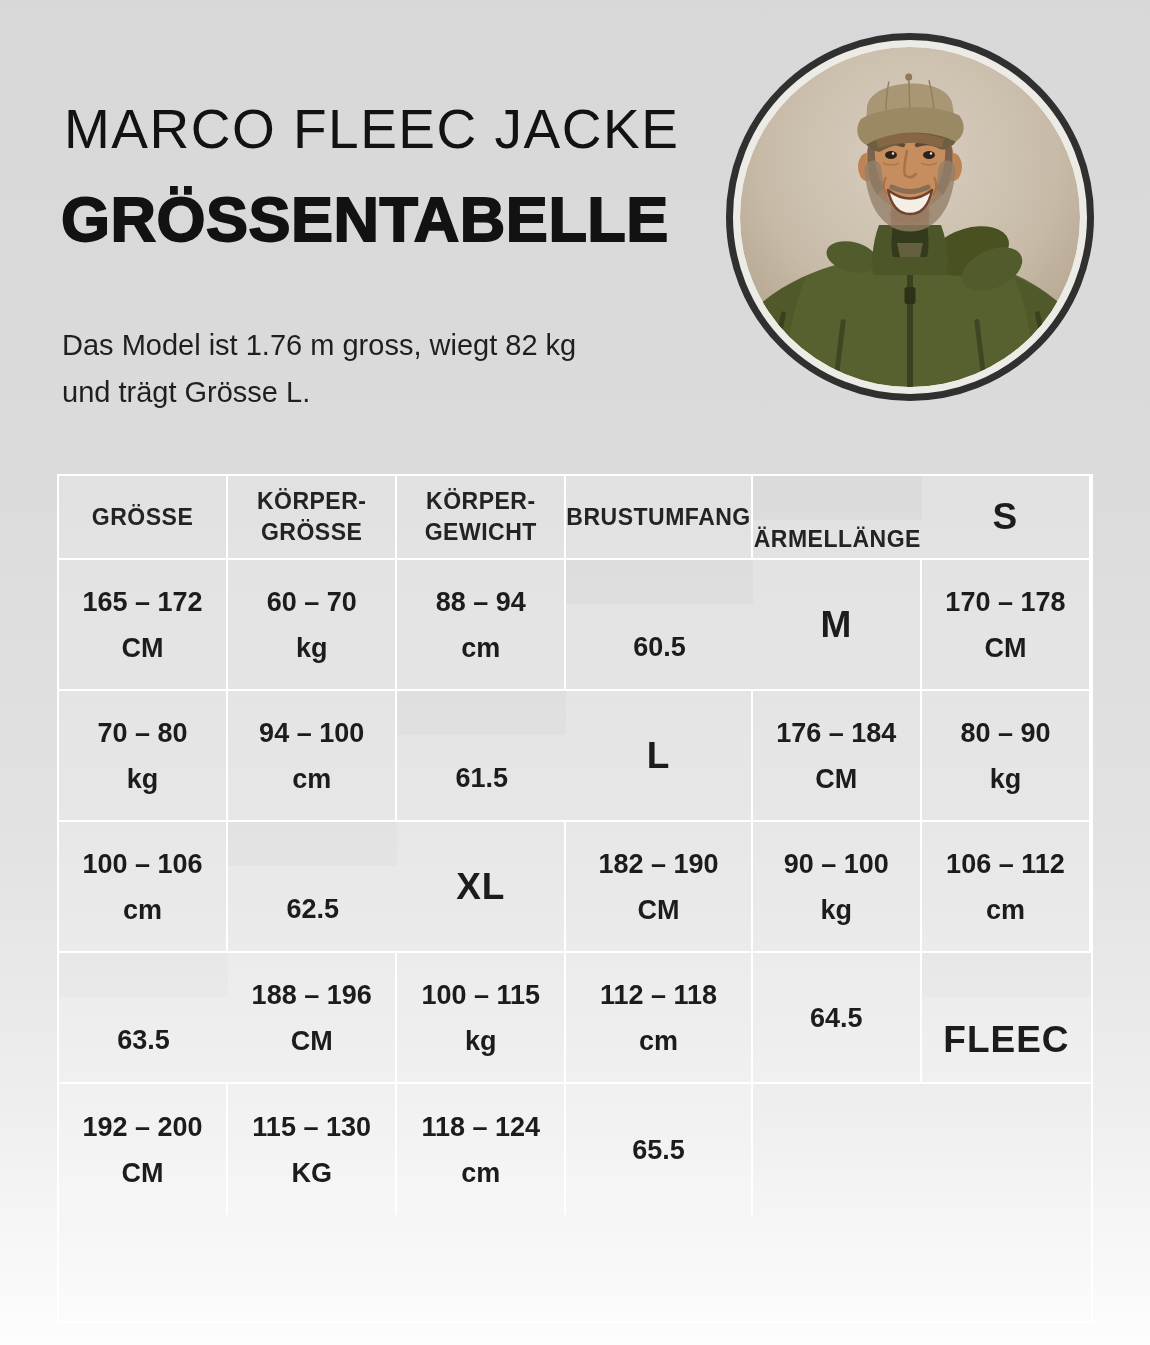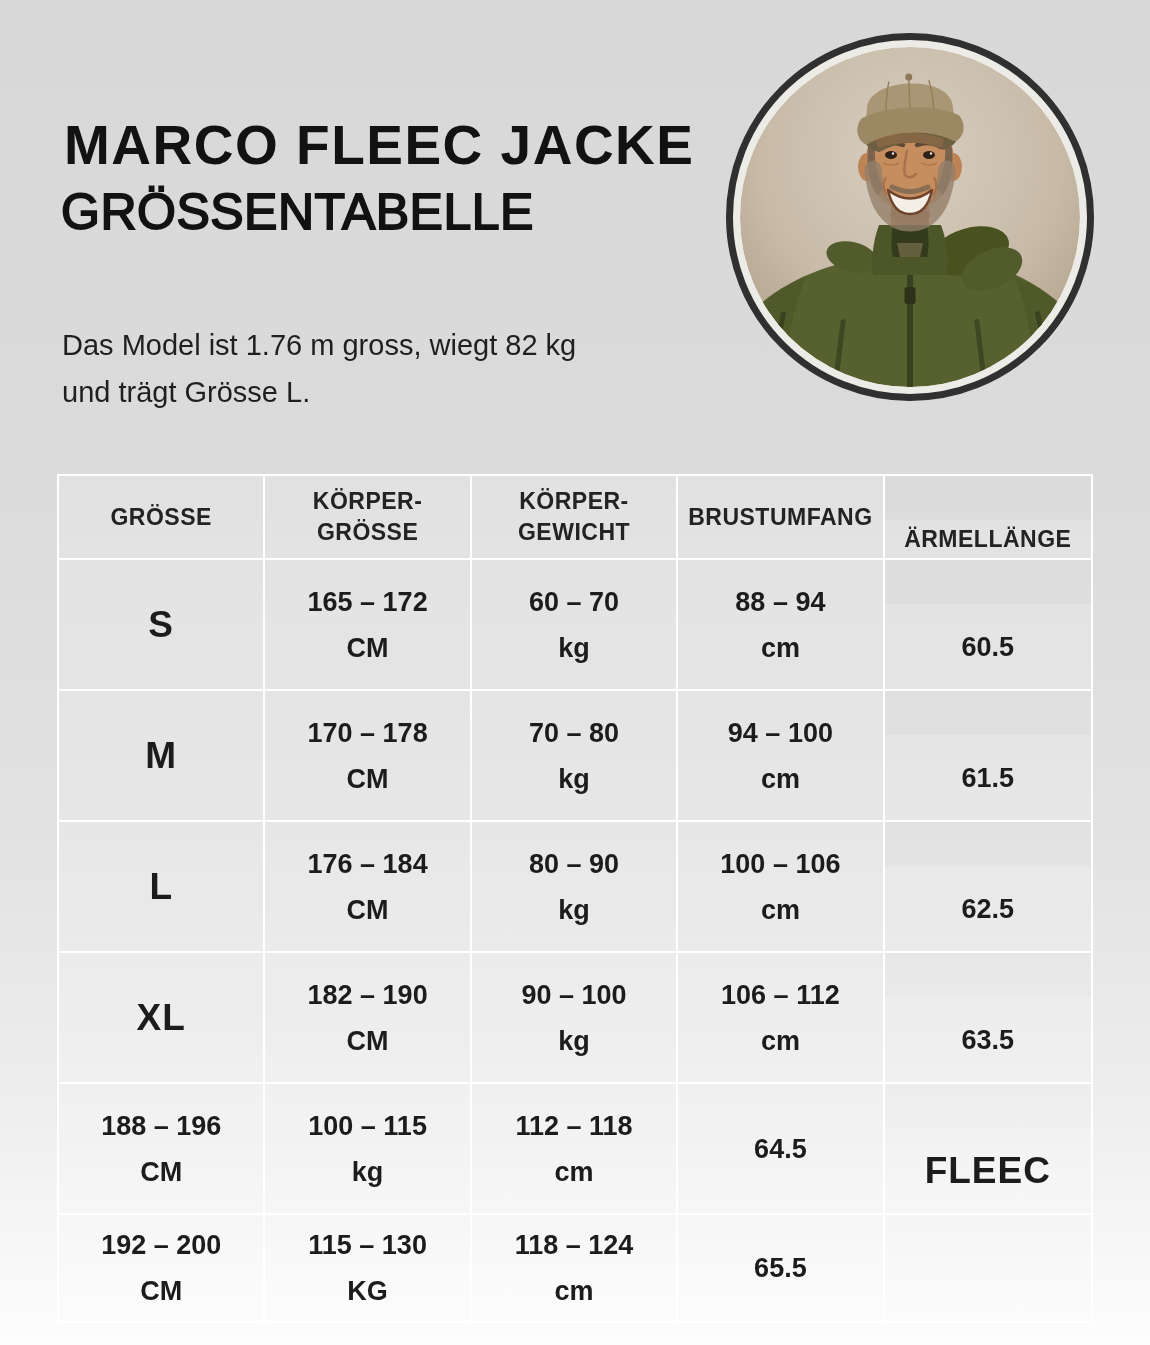--- a/index.html
+++ b/index.html
@@ -11,7 +11,7 @@
   
   .title1{
     position:absolute;left:64px;top:97px;
-    font-size:55px;font-weight:700;letter-spacing:1.5px;color:#121212;white-space:nowrap;margin-top:16px;
+    font-size:55px;font-weight:400;letter-spacing:1.5px;color:#121212;white-space:nowrap;
   }
   .title2{
     position:absolute;left:61px;top:183px;

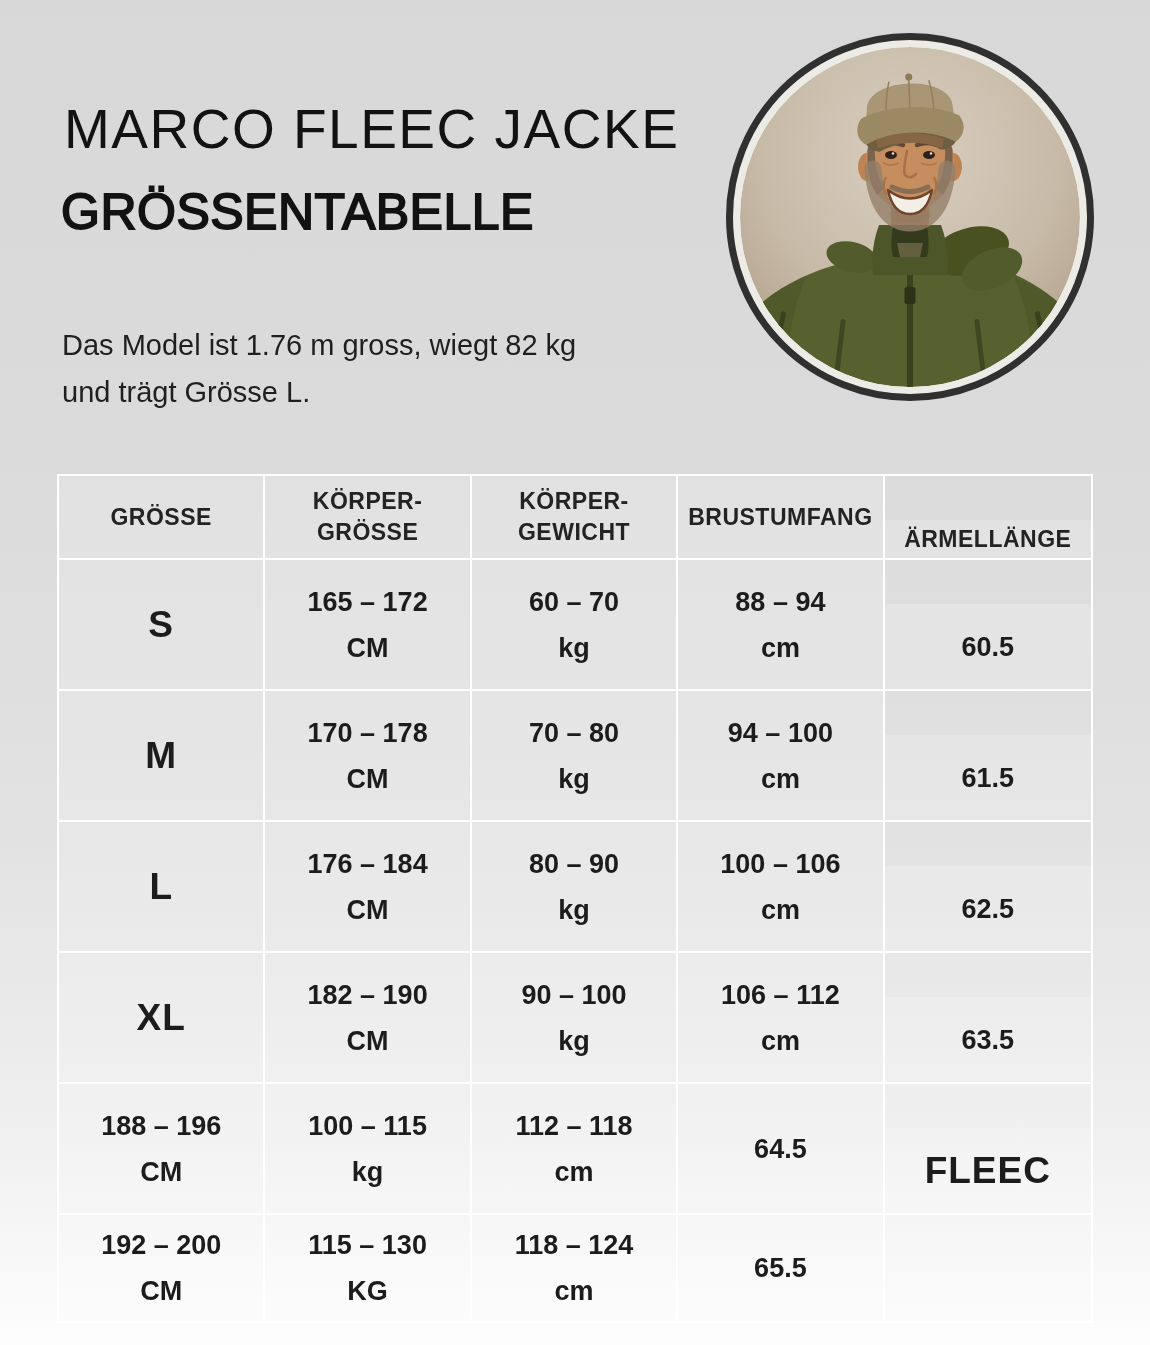--- a/index.html
+++ b/index.html
@@ -15,7 +15,7 @@
   }
   .title2{
     position:absolute;left:61px;top:183px;
-    font-size:50px;font-weight:400;letter-spacing:.5px;color:#121212;white-space:nowrap;
+    font-size:63px;font-weight:700;letter-spacing:.5px;color:#121212;white-space:nowrap;
     -webkit-text-stroke:1.8px #121212;
   }
   .intro{

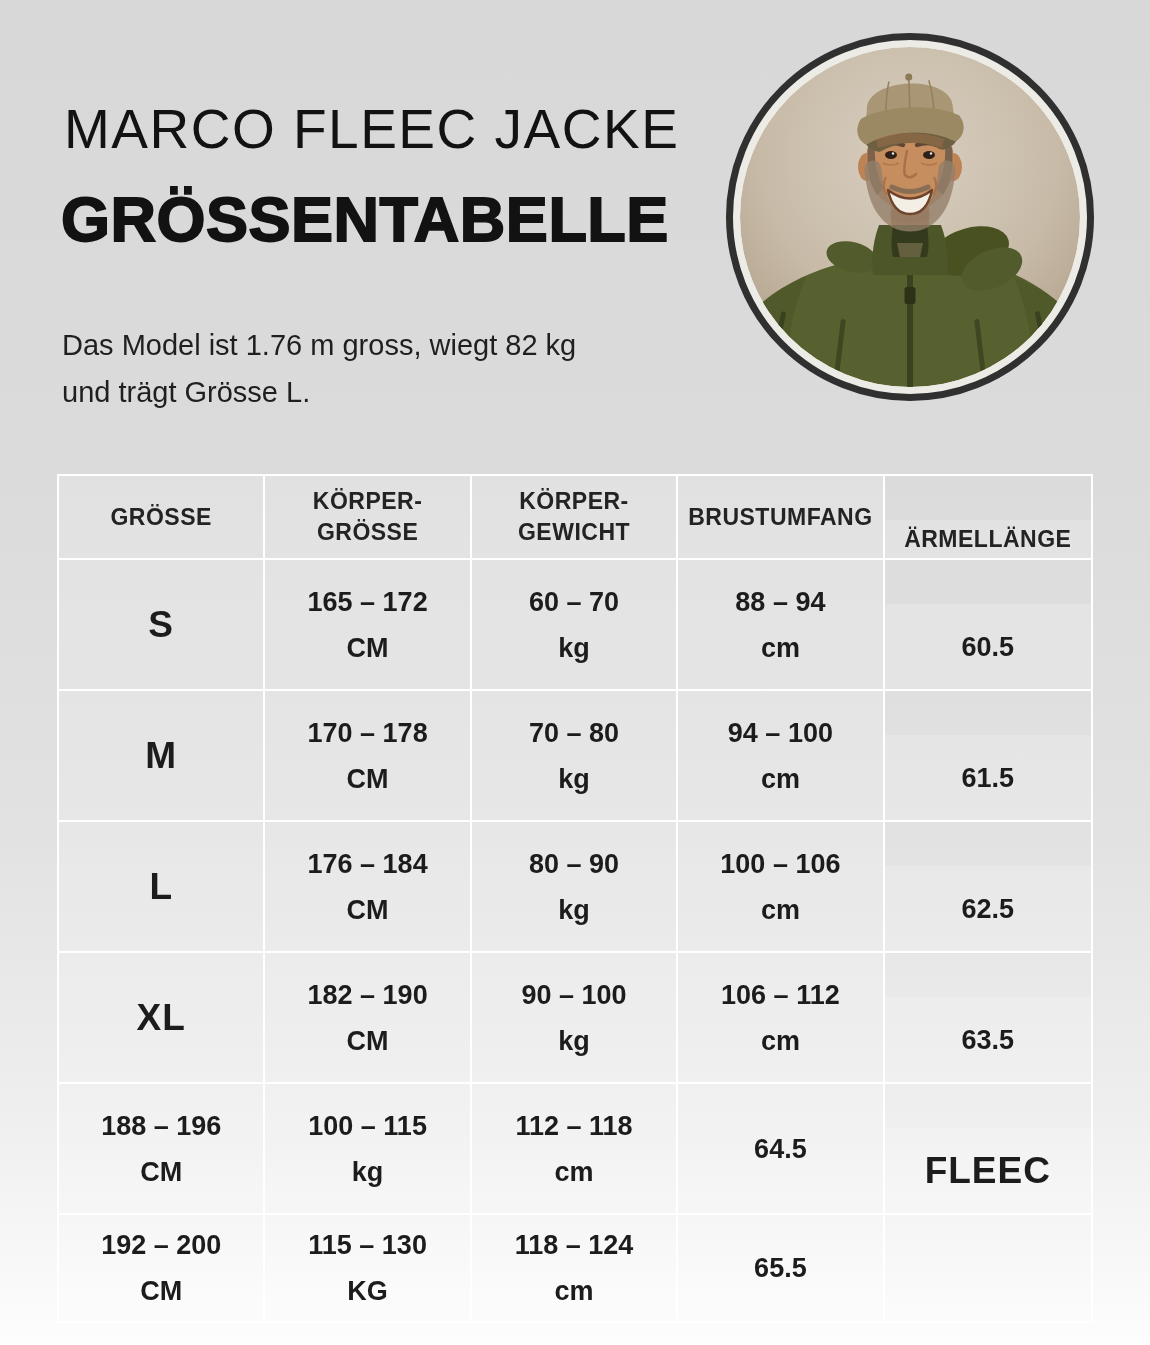--- a/index.html
+++ b/index.html
@@ -32,7 +32,7 @@
   
   .size-table{
     position:absolute;left:57px;top:474px;width:1036px;height:849px;box-sizing:border-box;
-    display:grid;grid-template-columns:repeat(5,1fr);
+    display:grid;grid-template-columns:repeat(6,1fr);
     grid-template-rows:84px repeat(5,131px) auto;
     border:2px solid #ffffff;
   }

